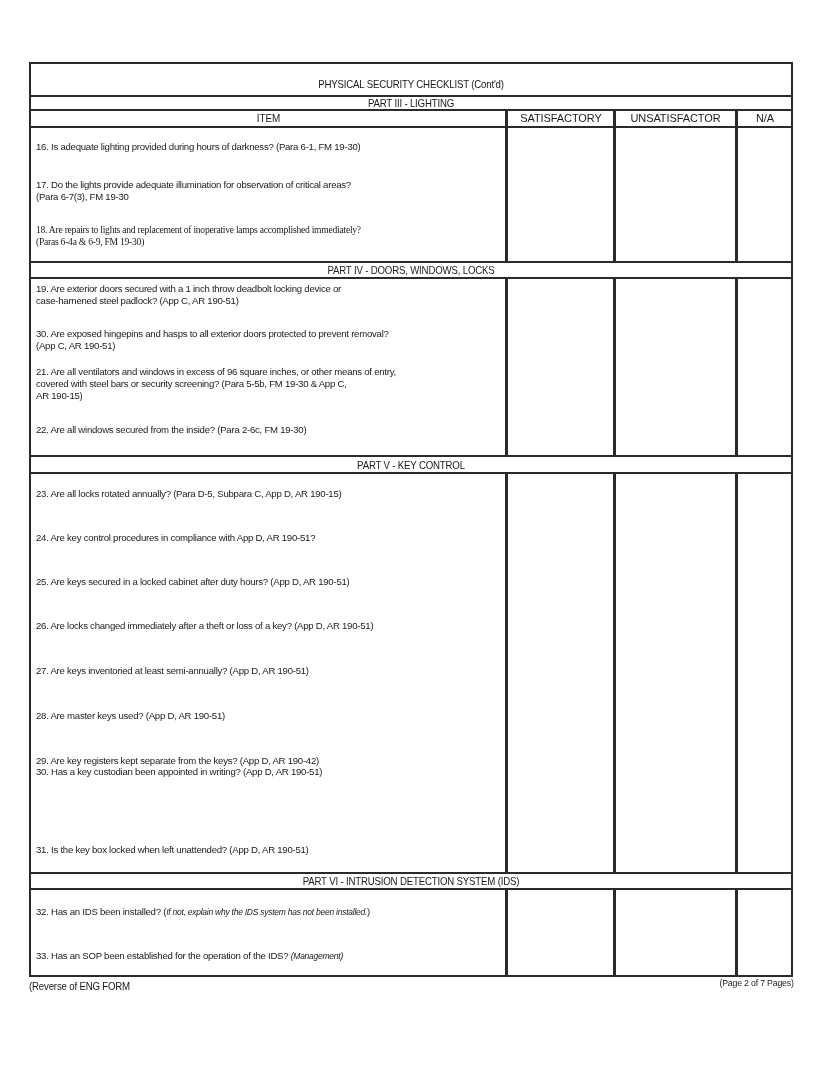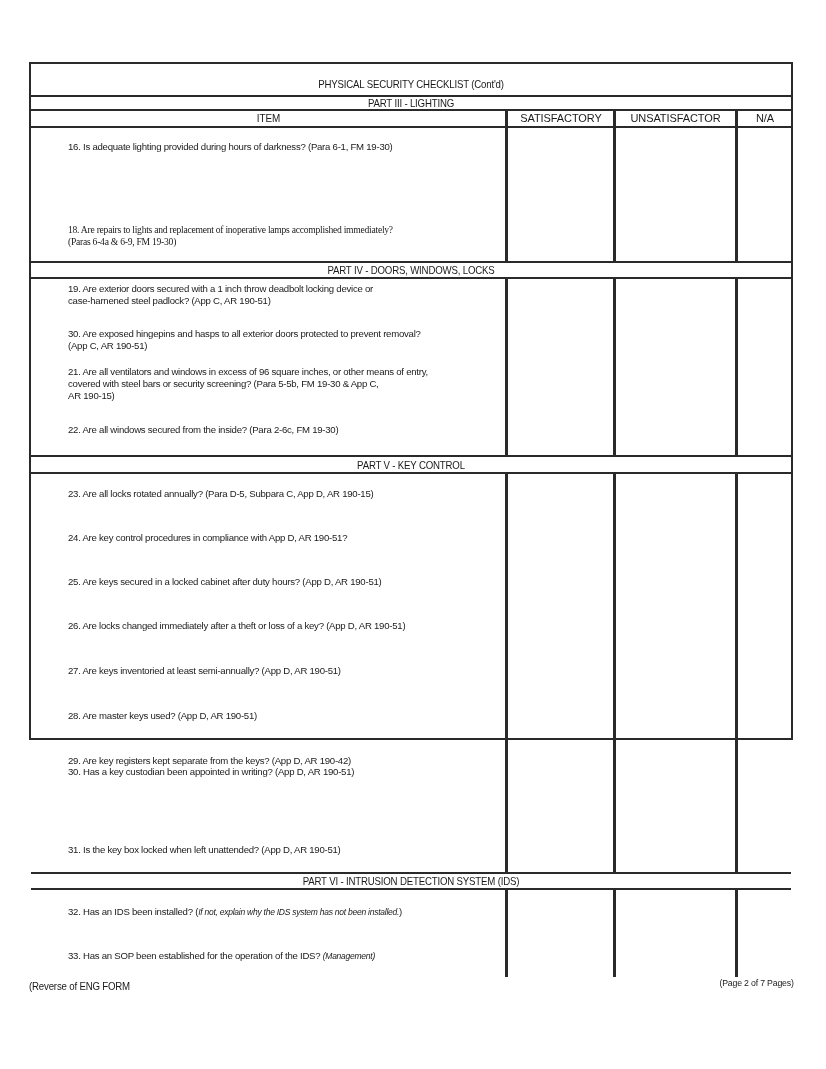--- a/index.html
+++ b/index.html
@@ -5,7 +5,7 @@
   html, body { margin: 0; padding: 0; background: #ffffff; }
   body { width: 826px; height: 1069px; position: relative; overflow: hidden;
          font-family: "Liberation Sans", sans-serif; color: #1a1a1a; }
-  .form { position: absolute; left: 29px; top: 62px; width: 764px; height: 678px;
+  .form { position: absolute; left: 29px; top: 62px; width: 764px; height: 915px;
           border: 2px solid #2a2a2a; box-sizing: border-box; }
   .hline { position: absolute; left: 0; right: 0; height: 0; border-top: 2px solid #2a2a2a; }
   .vline { position: absolute; width: 0; border-left: 3px solid #2a2a2a; }

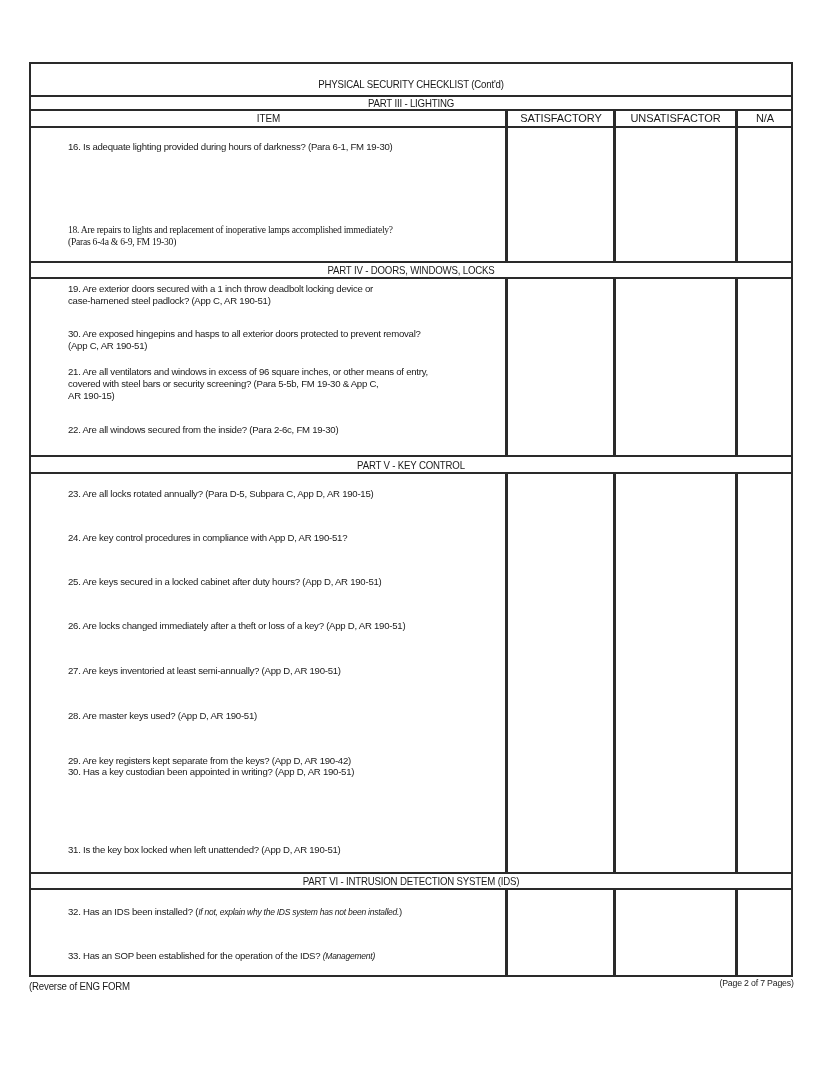--- a/index.html
+++ b/index.html
@@ -15,7 +15,7 @@
   .colhdr { position: absolute; text-align: center; font-size: 11px;
             letter-spacing: -0.1px; white-space: nowrap; }
   .item { position: absolute; left: 5px; width: 470px; font-size: 9.6px; line-height: 12px;
-          letter-spacing: -0.25px; white-space: nowrap; margin-left: 32px; }
+          letter-spacing: -0.25px; white-space: nowrap; }
   .item .ital { font-style: italic; font-size: 8.5px; }
   .cell { position: absolute; }
   .footer { position: absolute; font-size: 10.5px; letter-spacing: -0.2px; white-space: nowrap; }

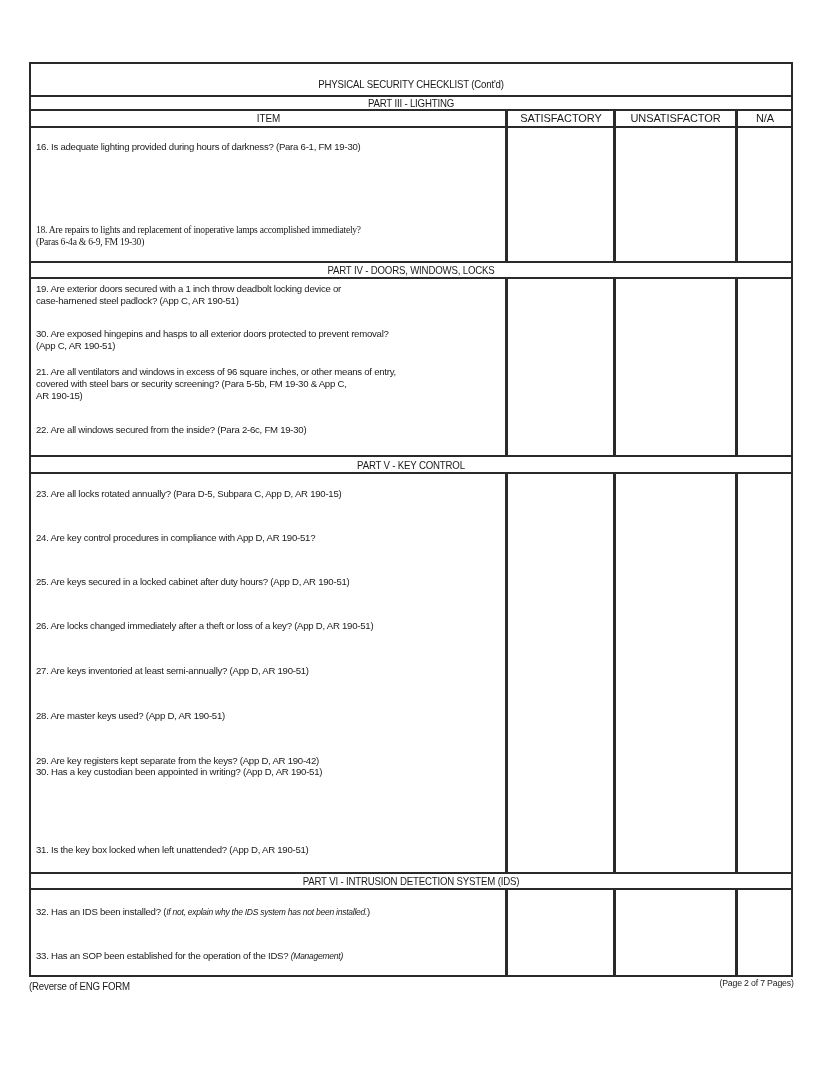--- a/index.html
+++ b/index.html
@@ -39,6 +39,10 @@
 
   <div class="item" style="top:77px;">
     <div>16.  Is adequate lighting provided during hours of darkness?  (Para 6-1, FM 19-30)</div>
+  </div>
+  <div class="item" style="top:115px;">
+    <div>17.  Do the lights provide adequate illumination for observation of critical areas?</div>
+    <div>(Para 6-7(3), FM 19-30</div>
   </div>
   <div class="item" style="top:160px;font-family:Liberation Serif, serif;">
     <div>18.  Are repairs to lights and replacement of inoperative lamps accomplished immediately?</div>

